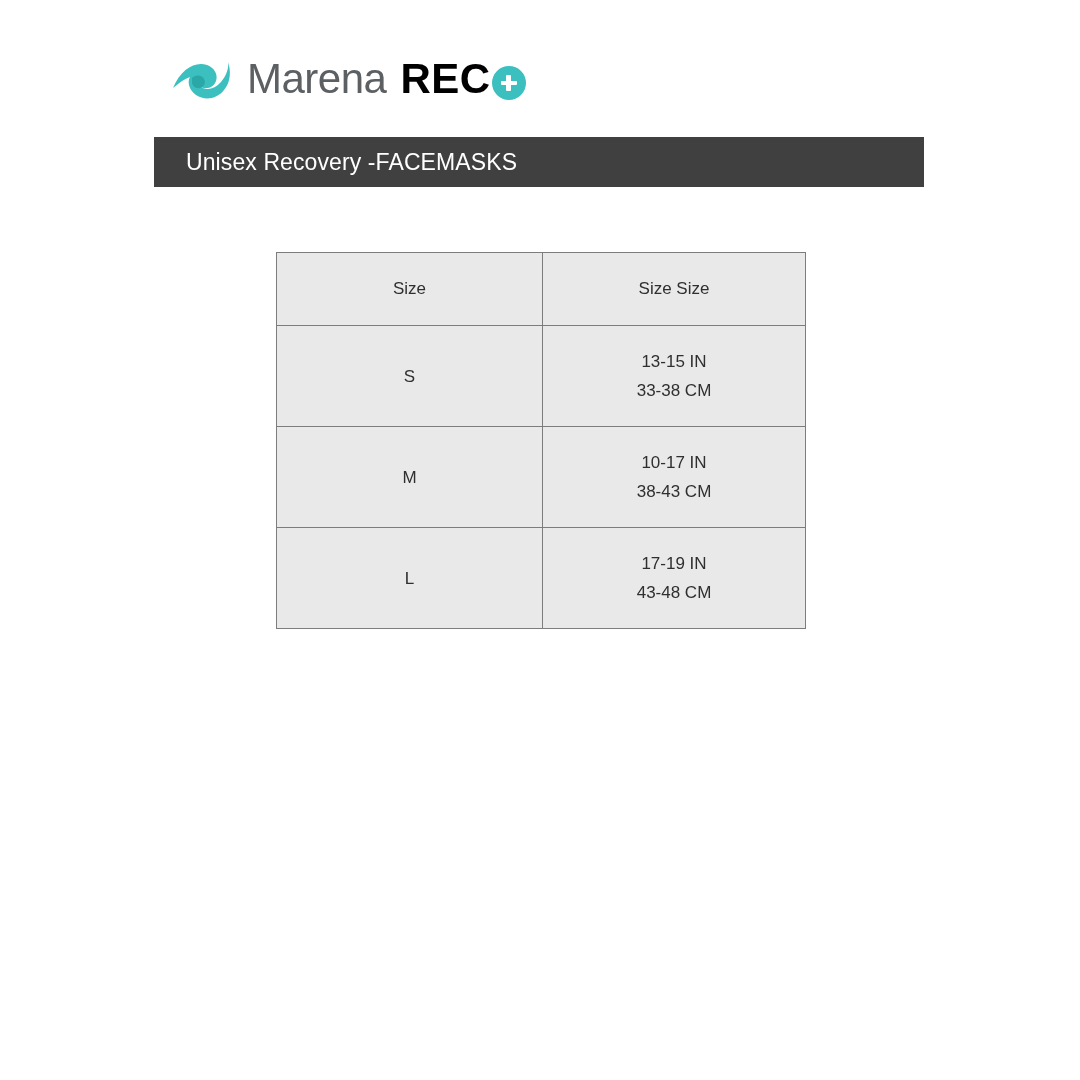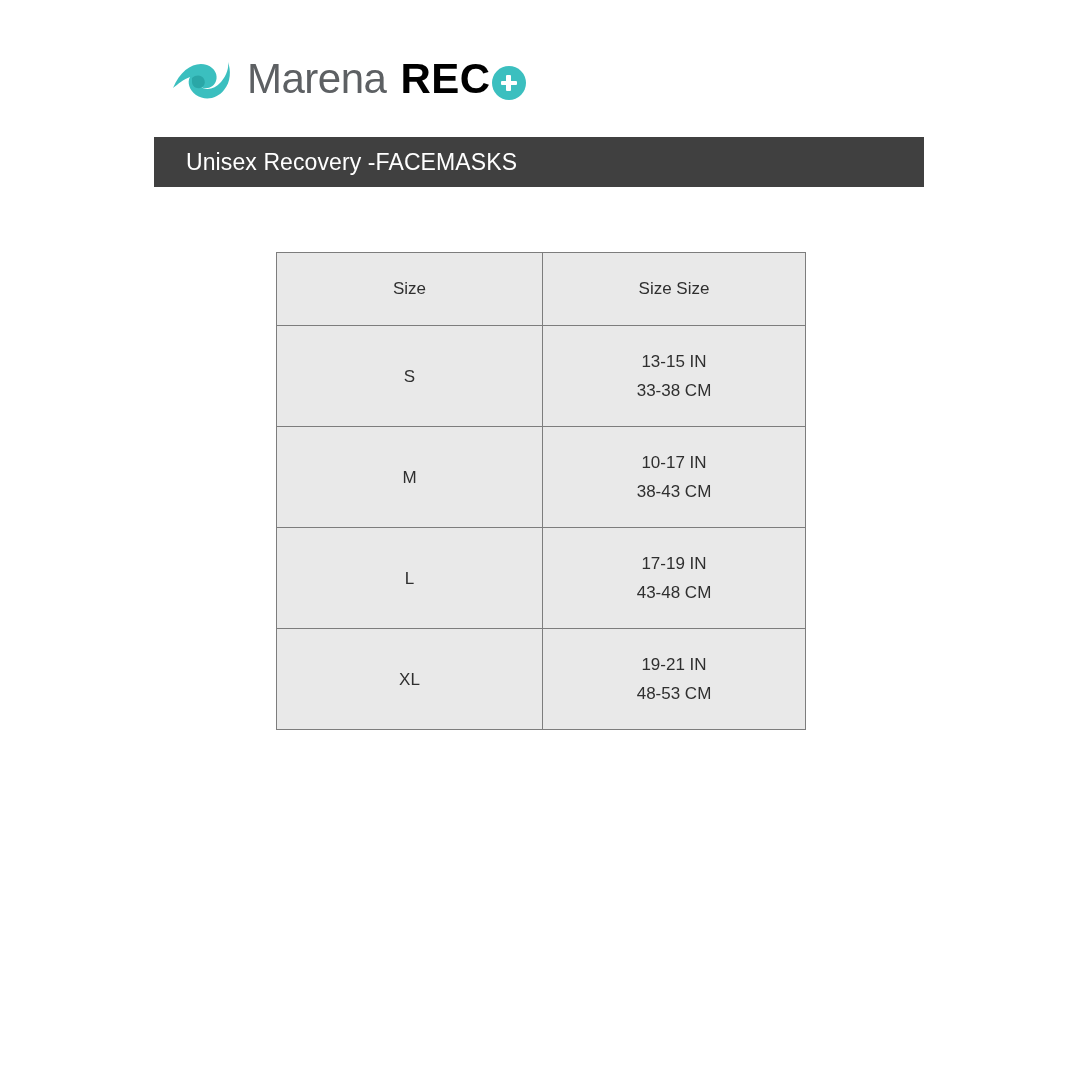--- a/index.html
+++ b/index.html
@@ -202,15 +202,6 @@
           <span class="cell-line">43-48 CM</span>
         </td>
       </tr>
-      <tr>
-        <td>
-            <span class="cell-single">XL</span>
-          </td>
-        <td>
-          <span class="cell-line">19-21 IN</span>
-          <span class="cell-line">48-53 CM</span>
-        </td>
-      </tr>
     </tbody>
   </table>
 

